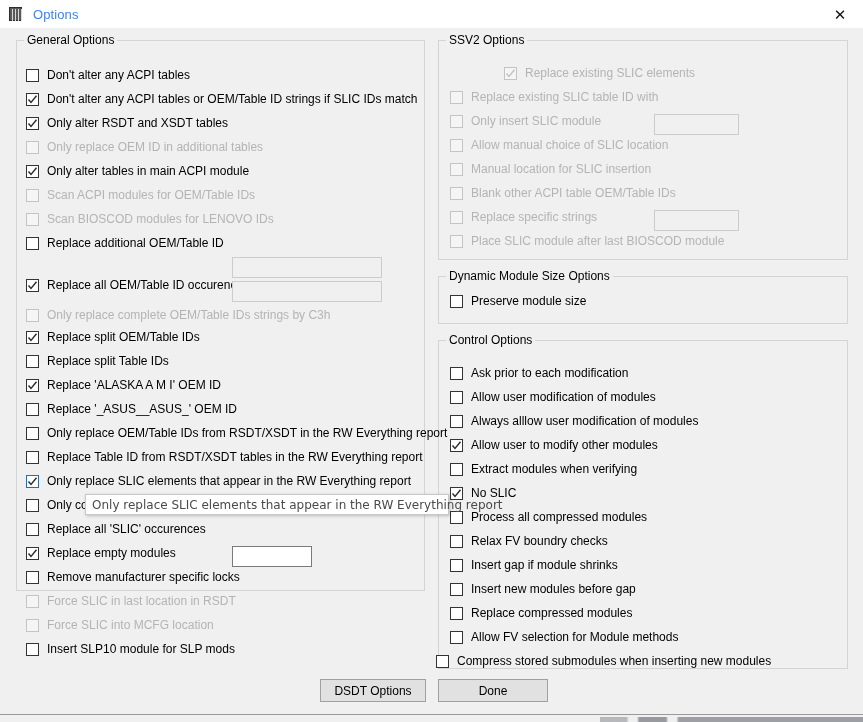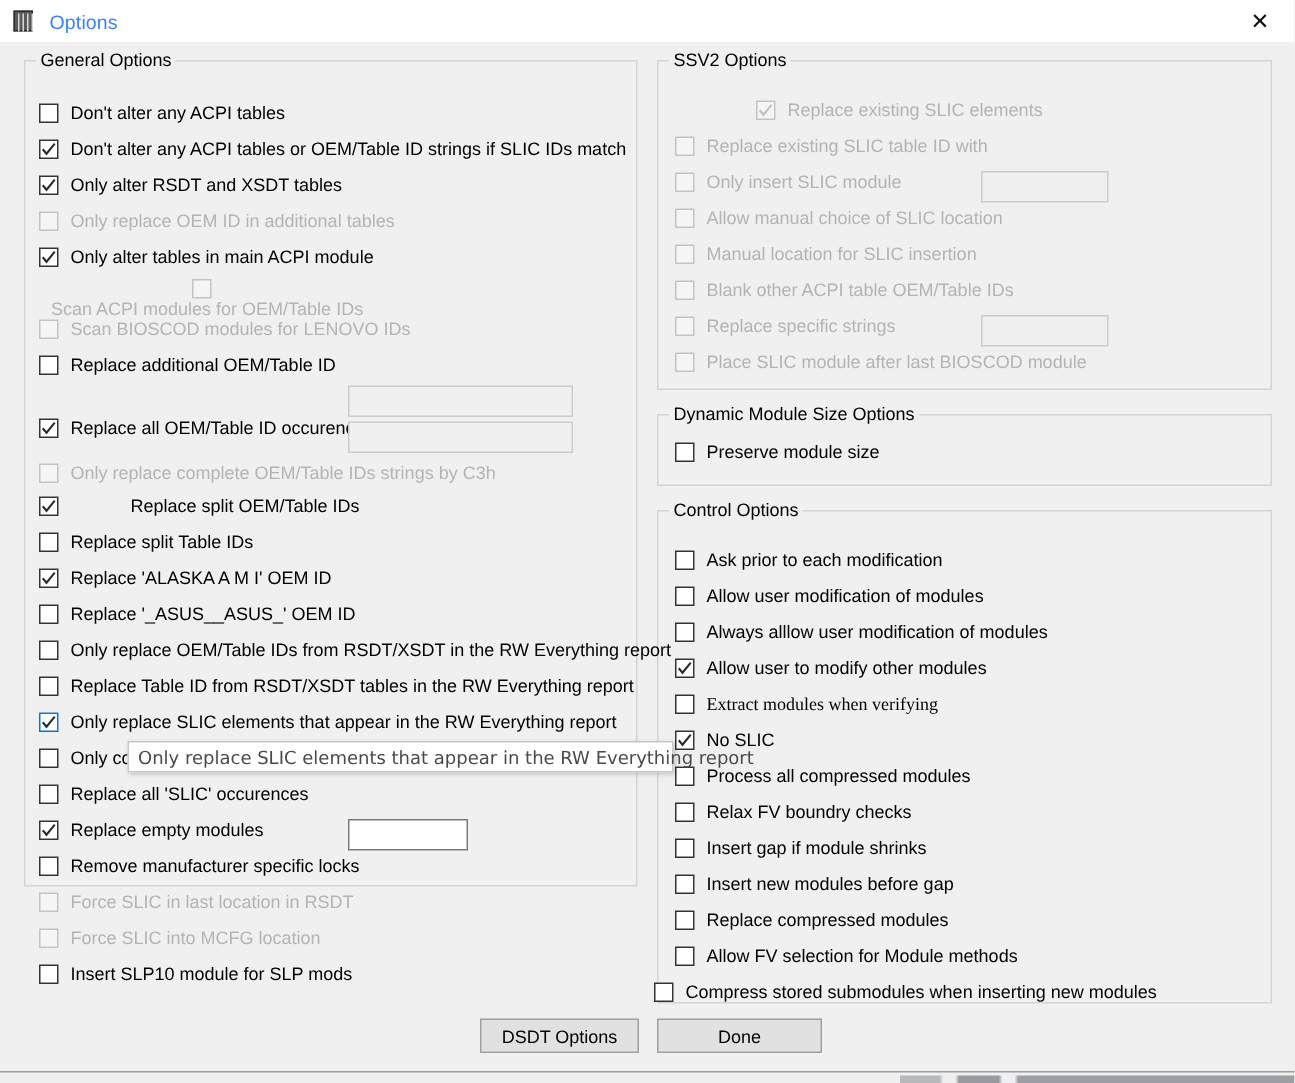--- a/index.html
+++ b/index.html
@@ -256,7 +256,7 @@
         </span>
         <span class="cblabel">Only alter tables in main ACPI module</span>
       </div>
-      <div class="cbrow" style="left: 26px; top: 158px; flex-direction: column;">
+      <div class="cbrow" style="left: 26px; top: 158px;">
         <span class="cbox disabled"></span>
         <span class="cblabel disabled">Scan ACPI modules for OEM/Table IDs</span>
       </div>

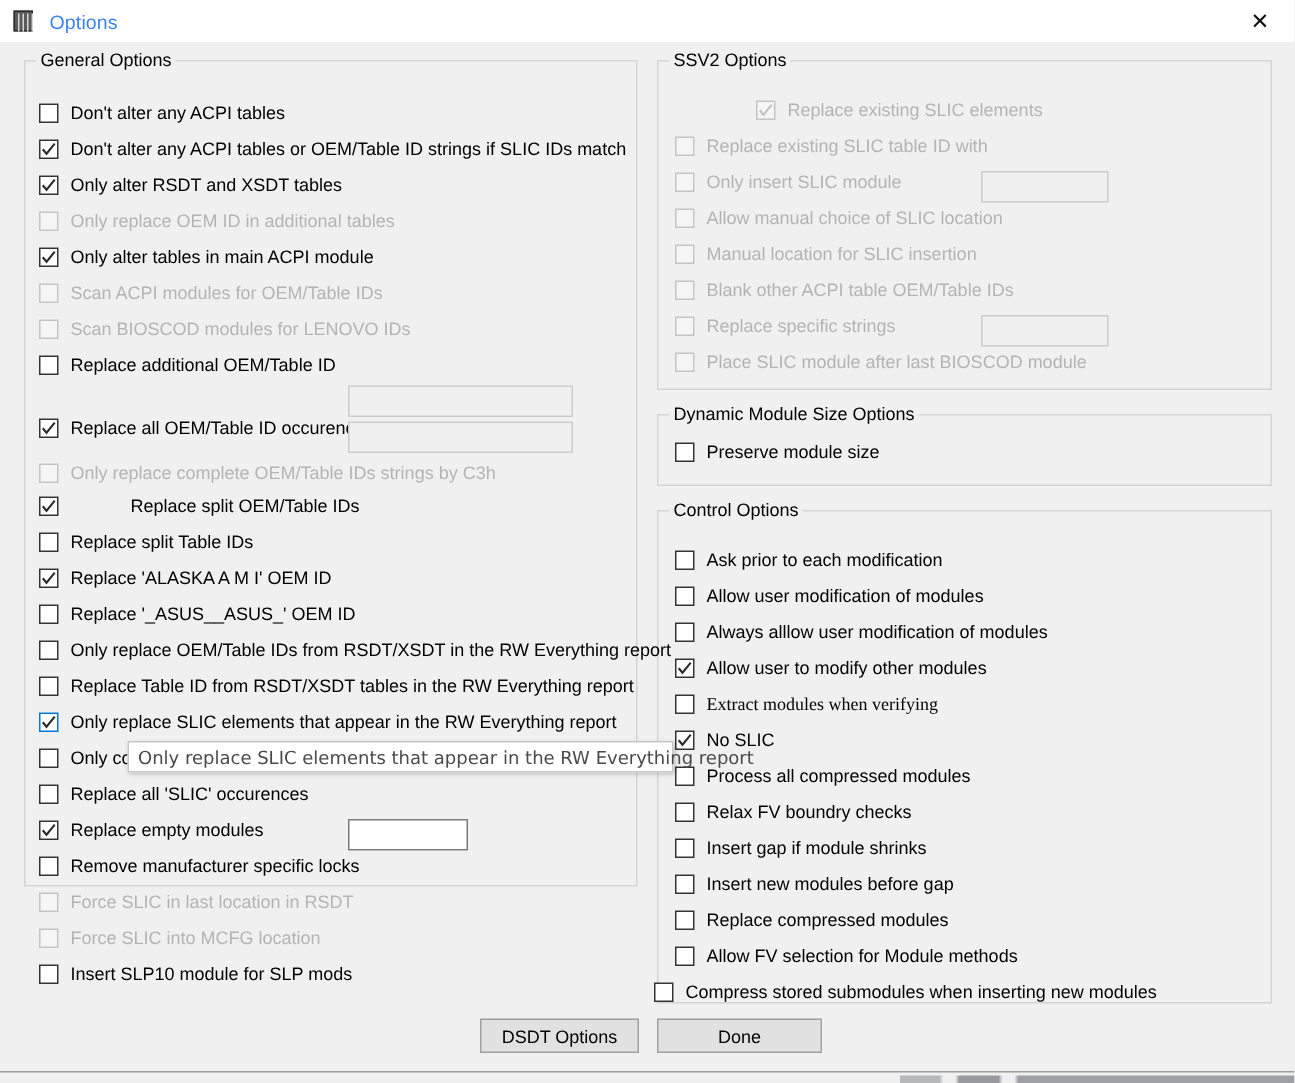--- a/index.html
+++ b/index.html
@@ -280,7 +280,7 @@
         <span class="cbox disabled"></span>
         <span class="cblabel disabled">Only replace complete OEM/Table IDs strings by C3h</span>
       </div>
-      <div class="cbrow" style="left: 26px; top: 300px; gap: 40px;">
+      <div class="cbrow" style="left: 26px; top: 300px;">
         <span class="cbox">
           <svg width="11" height="11" viewBox="0 0 11 11">
             <path d="M1.5 5.5 L4 8.5 L9.5 1.8" stroke="#2b2b2b" stroke-width="1.4" fill="none"></path>

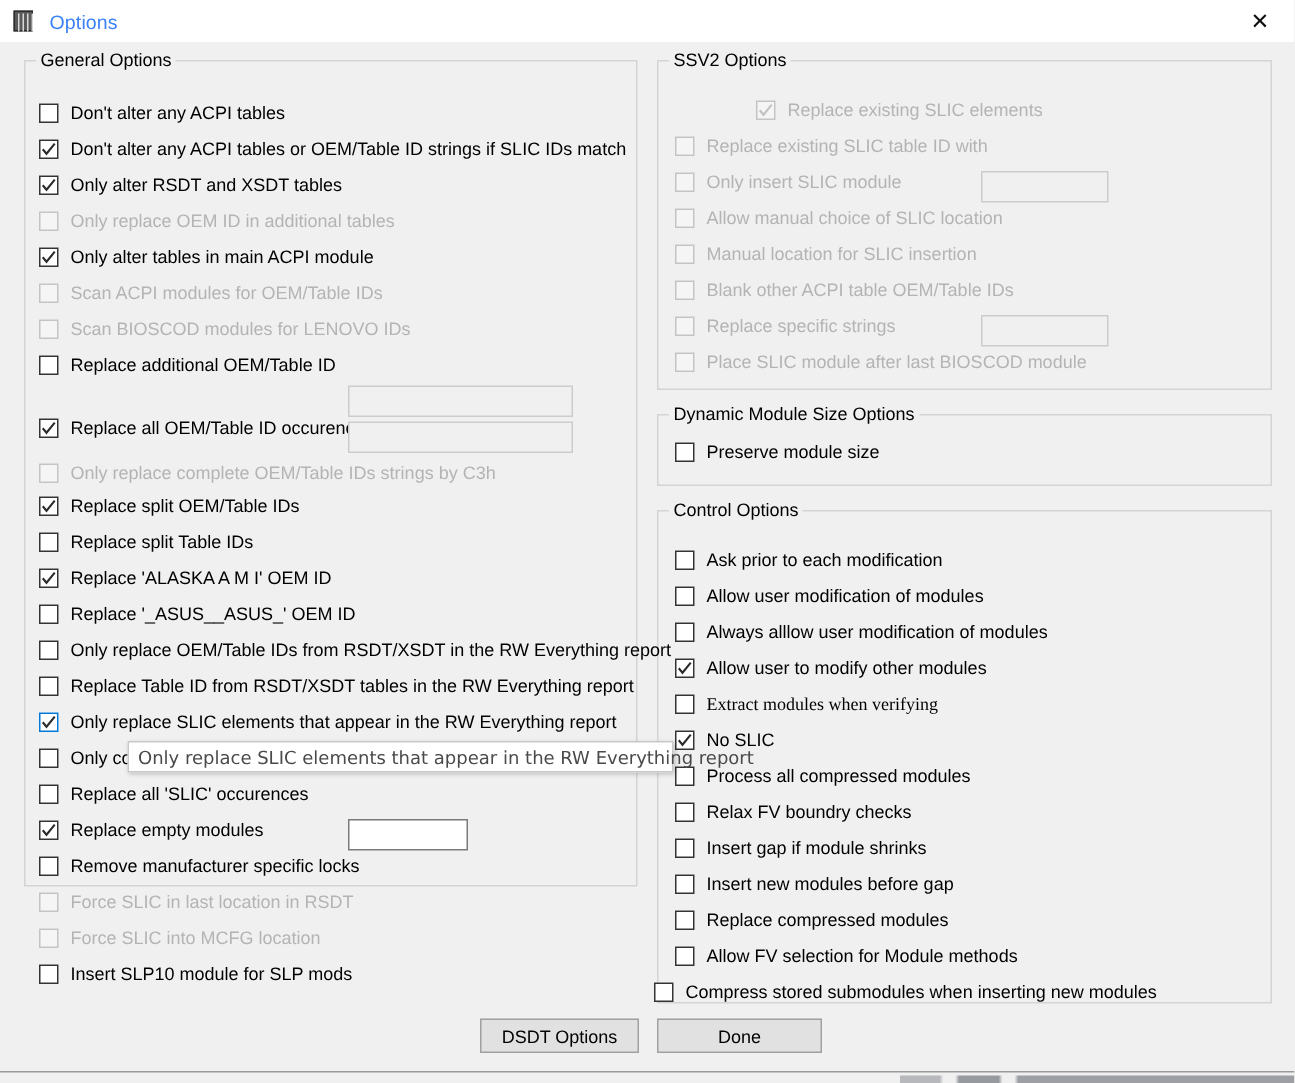--- a/index.html
+++ b/index.html
@@ -418,7 +418,7 @@
         </span>
         <span class="cblabel">Allow user to modify other modules</span>
       </div>
-      <div class="cbrow" style="left: 450px; top: 432px; font-family: Liberation Serif, serif;">
+      <div class="cbrow" style="left: 450px; top: 432px;">
         <span class="cbox"></span>
         <span class="cblabel">Extract modules when verifying</span>
       </div>

